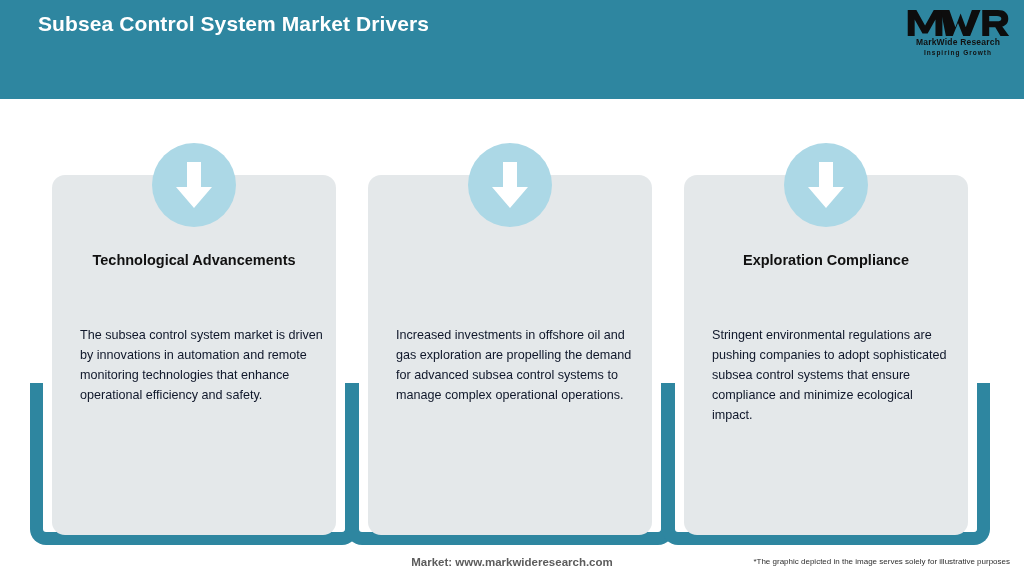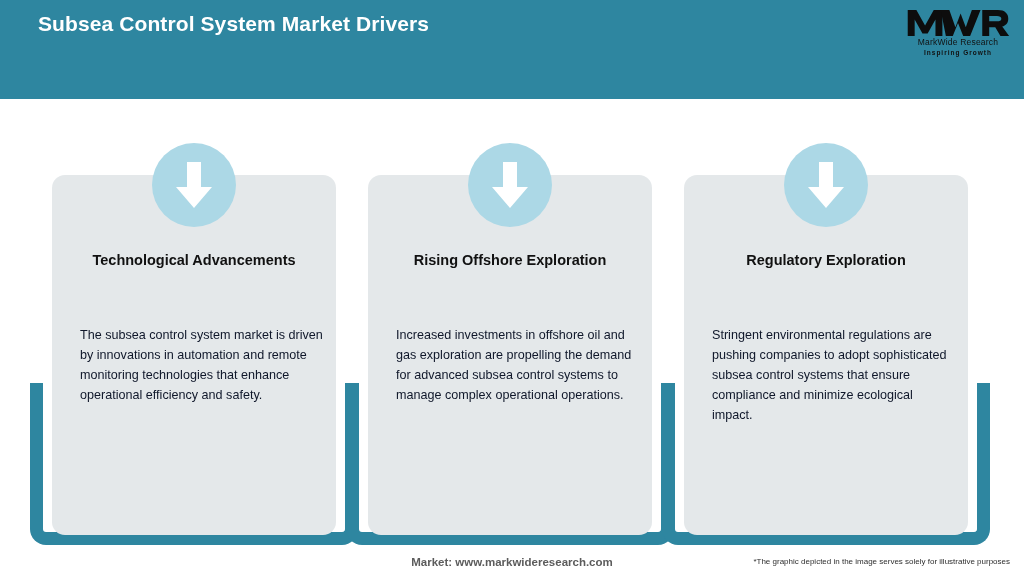--- a/index.html
+++ b/index.html
@@ -57,7 +57,7 @@
   .logo-name {
     display: block;
     font-size: 8.5px;
-    font-weight: normal;
+    font-weight: bold;
     color: #111111;
     letter-spacing: 0.2px;
     line-height: 11px;

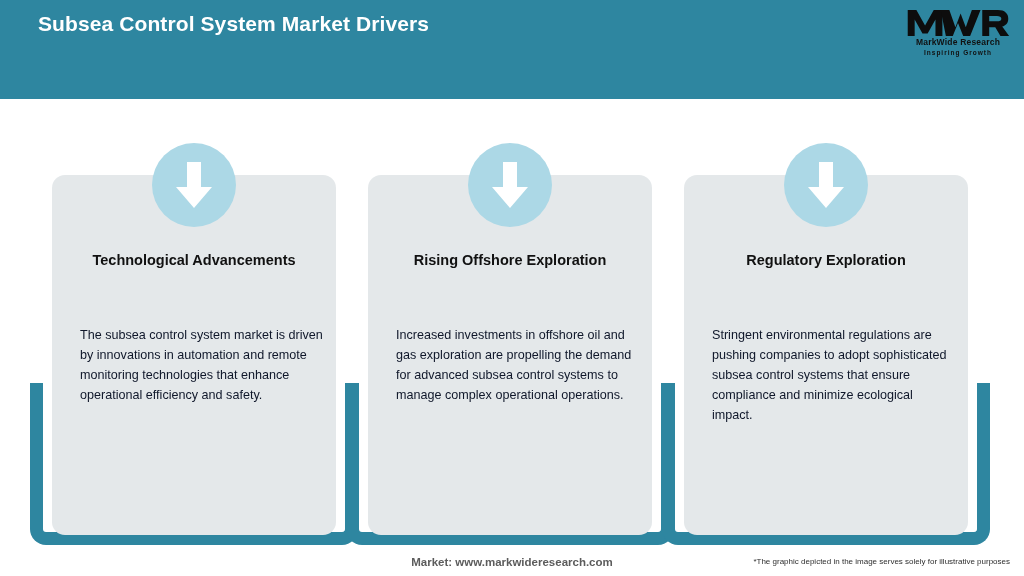--- a/index.html
+++ b/index.html
@@ -212,7 +212,6 @@
         <path d="M14 2 L28 2 L28 27 L39 27 L21 48 L3 27 L14 27 Z" fill="#ffffff"></path>
       </svg>
     </div>
-    <div class="card-title">Rising Offshore Exploration</div>
     <div class="card-body">Increased investments in offshore oil and gas exploration are propelling the demand for advanced subsea control systems to manage complex operational operations.</div>
   </div>
 

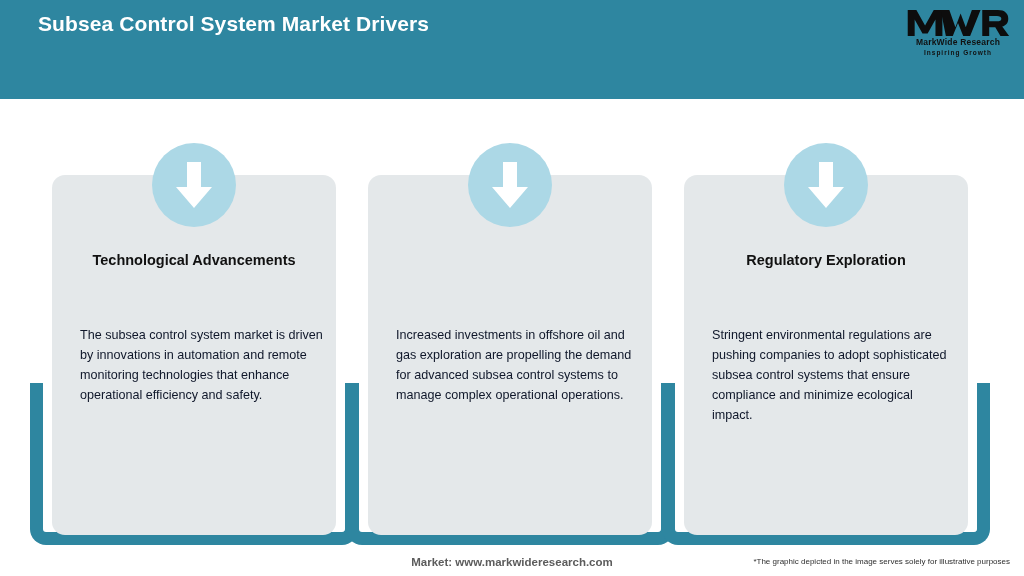--- a/index.html
+++ b/index.html
@@ -223,7 +223,7 @@
         <path d="M14 2 L28 2 L28 27 L39 27 L21 48 L3 27 L14 27 Z" fill="#ffffff"></path>
       </svg>
     </div>
-    <div class="card-title">Regulatory Exploration</div>
+    <div class="card-title">Exploration Compliance</div>
     <div class="card-body">Stringent environmental regulations are pushing companies to adopt sophisticated subsea control systems that ensure compliance and minimize ecological impact.</div>
   </div>
 

